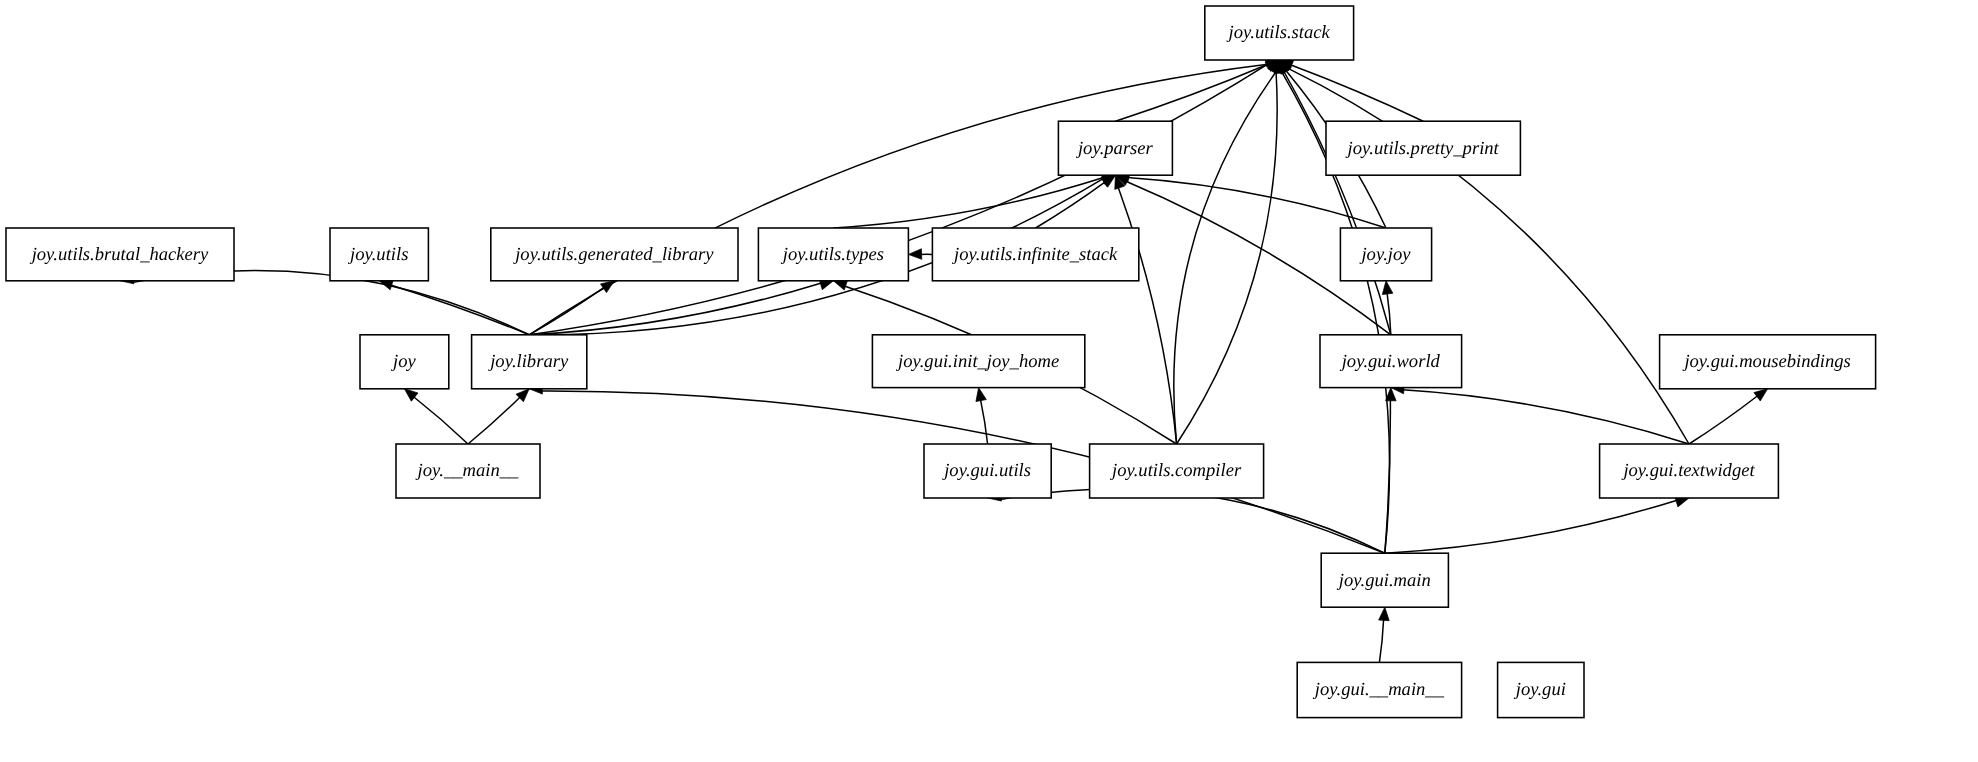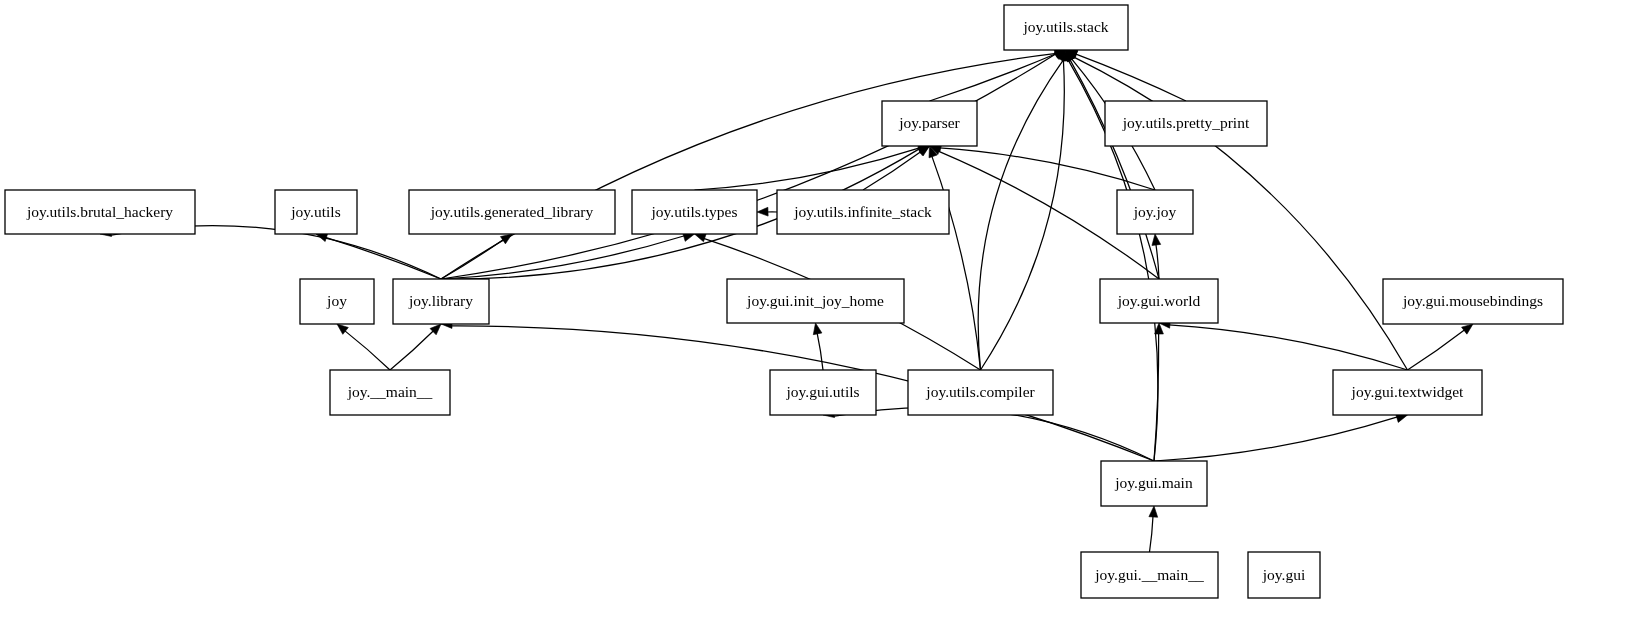--- a/index.html
+++ b/index.html
@@ -14,6 +14,7 @@
     background: #ffffff;
     font-family: "Liberation Serif", "DejaVu Serif", serif;
     overflow: hidden;
+    font-style: italic;
   }
   svg#graph-svg {
     position: absolute;

